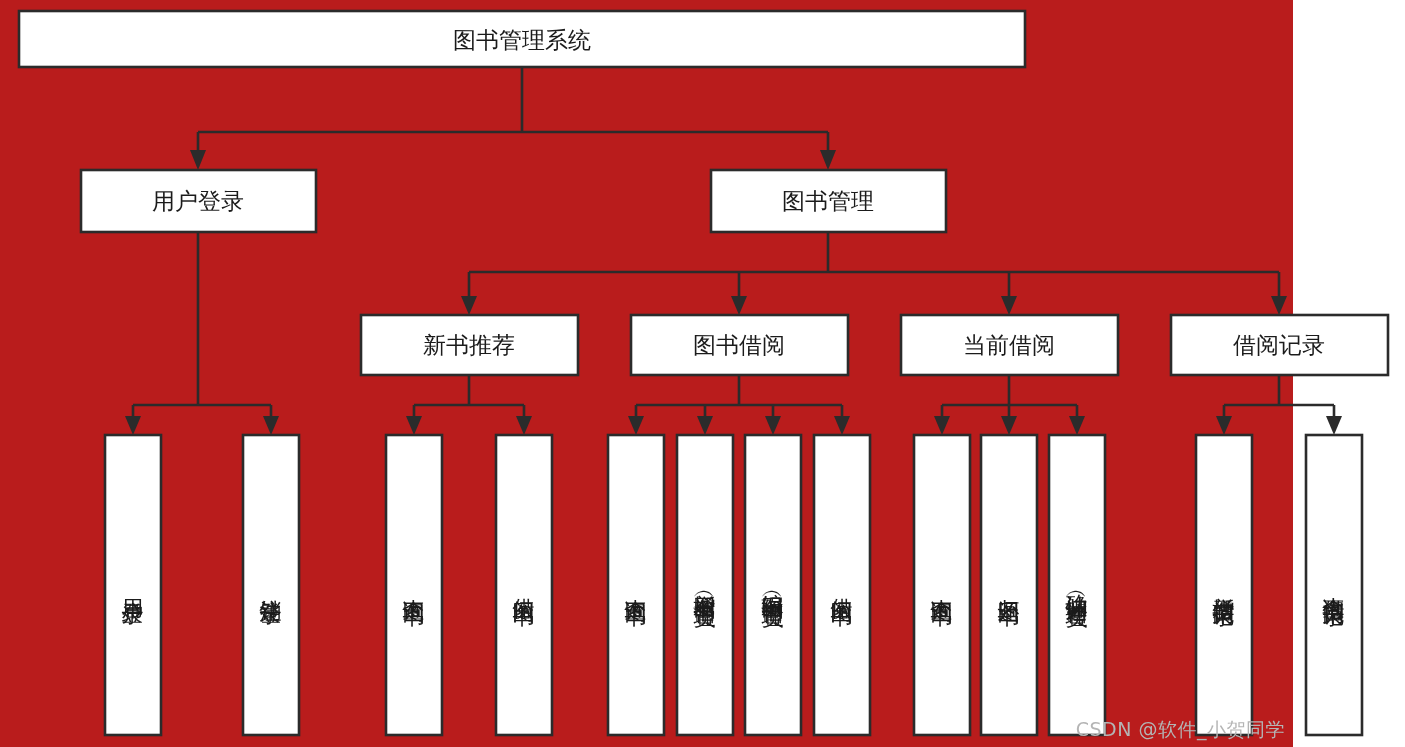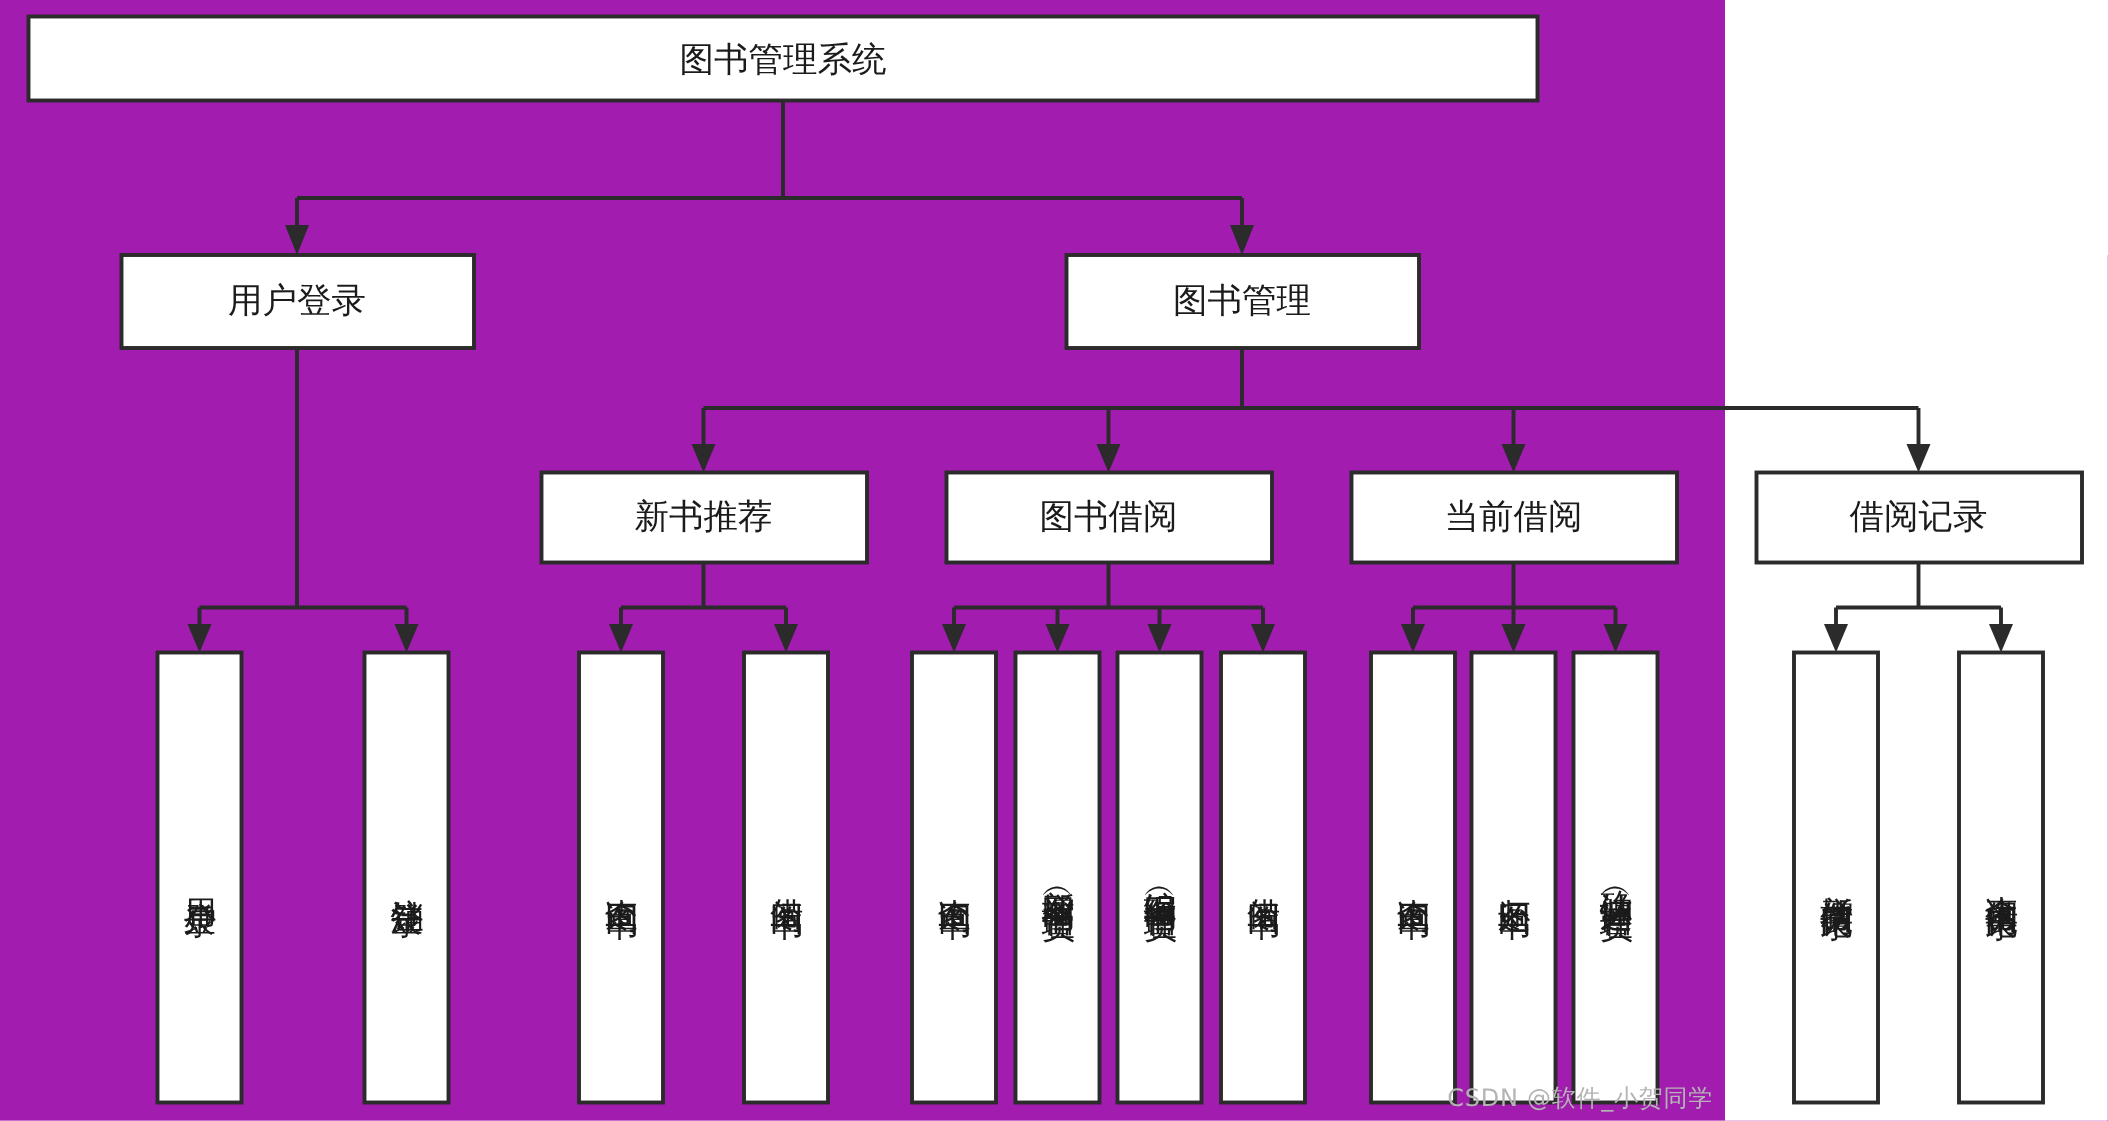--- a/index.html
+++ b/index.html
@@ -15,9 +15,9 @@
   }
   #diagram-root {
     position: relative;
-    width: 1150px;
+    width: 1293px;
     height: 747px;
-    background: #a21caf;
+    background: #b91c1c;
   }
   svg.diagram-svg {
     position: absolute;

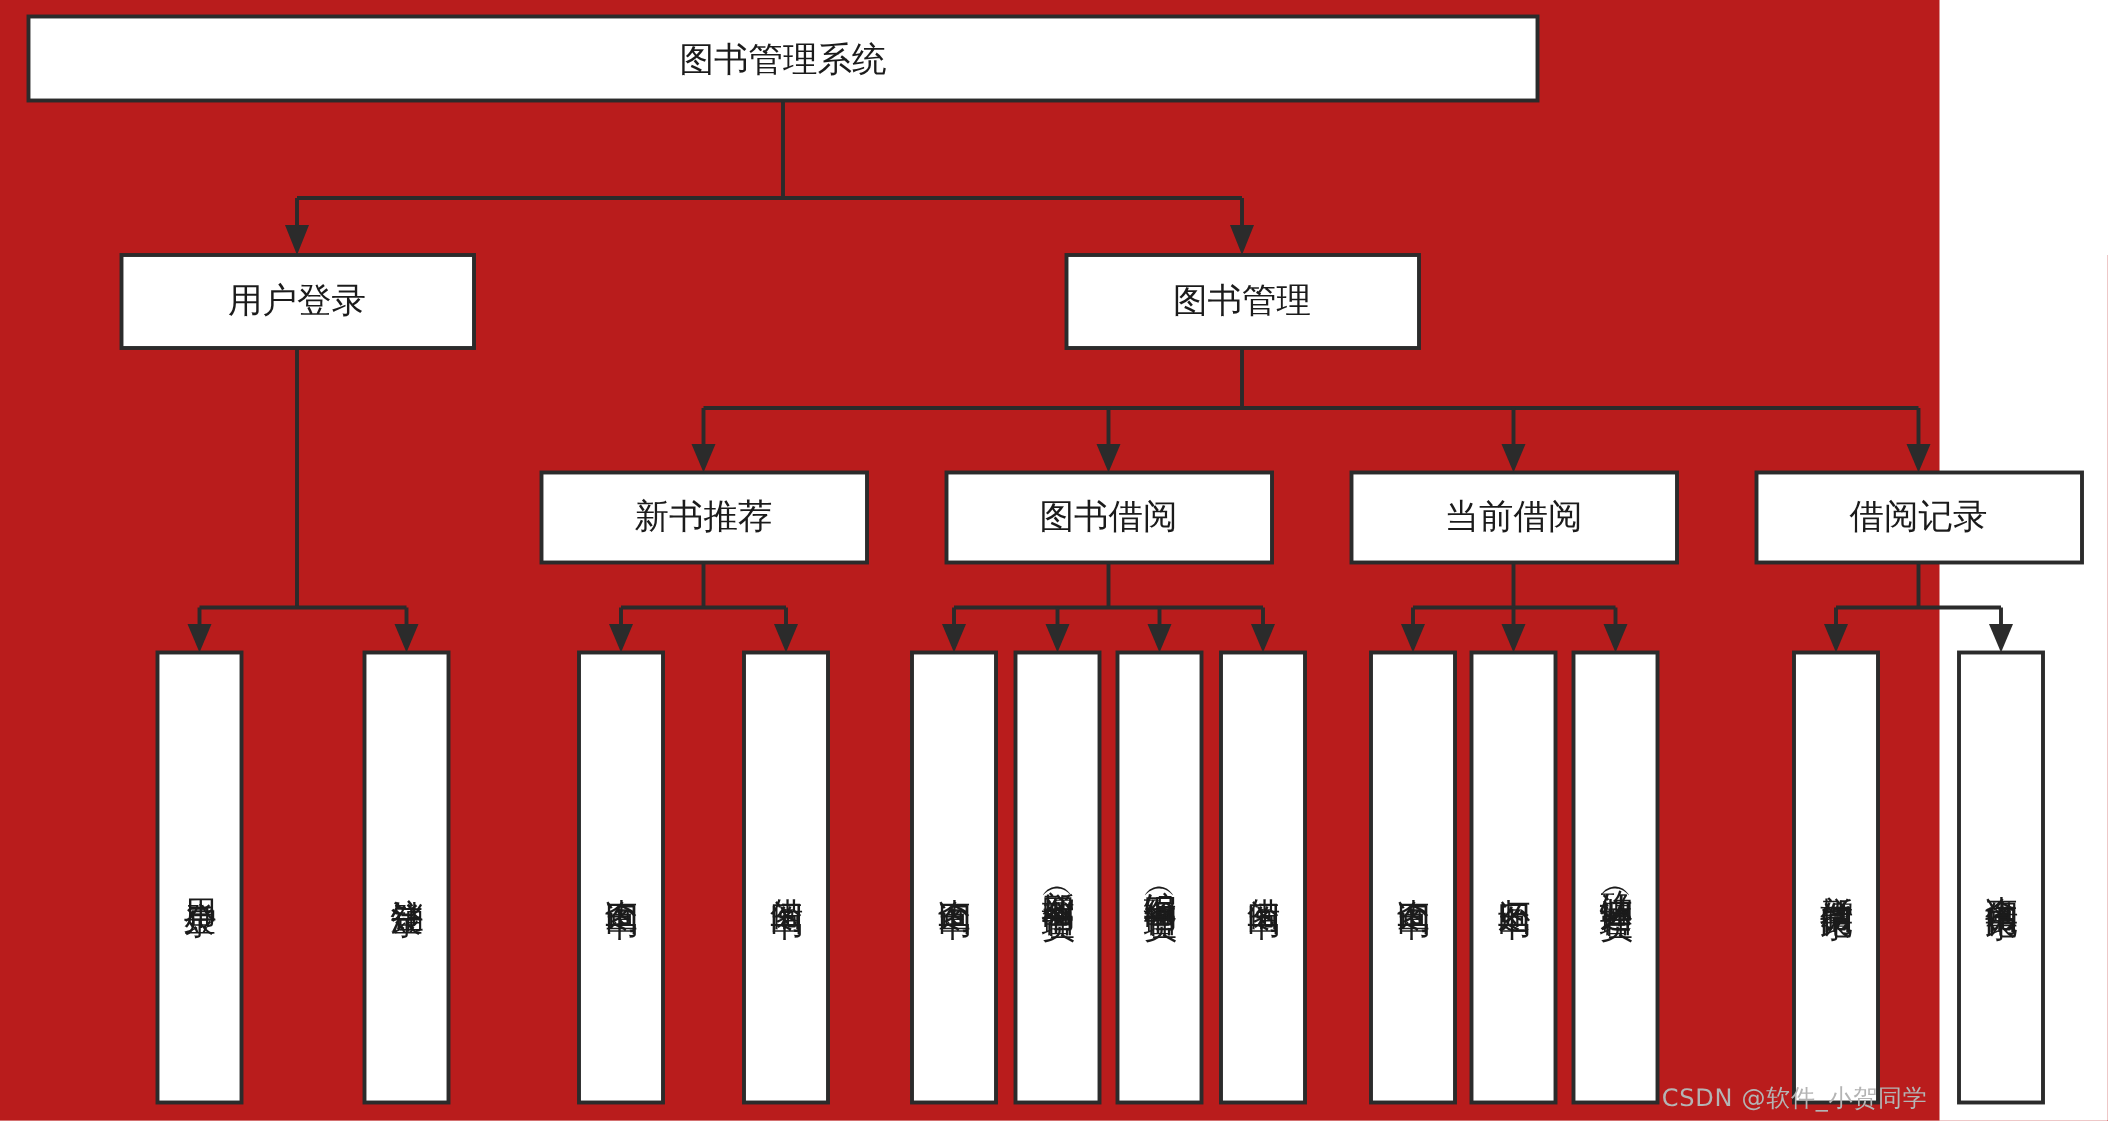--- a/index.html
+++ b/index.html
@@ -62,7 +62,7 @@
     right: 8px;
     bottom: 4px;
     font-family: "DejaVu Sans", "Liberation Sans", sans-serif;
-    font-size: 16px;
+    font-size: 19px;
     color: #b4b4b4;
     white-space: nowrap;
     letter-spacing: 0.5px;

